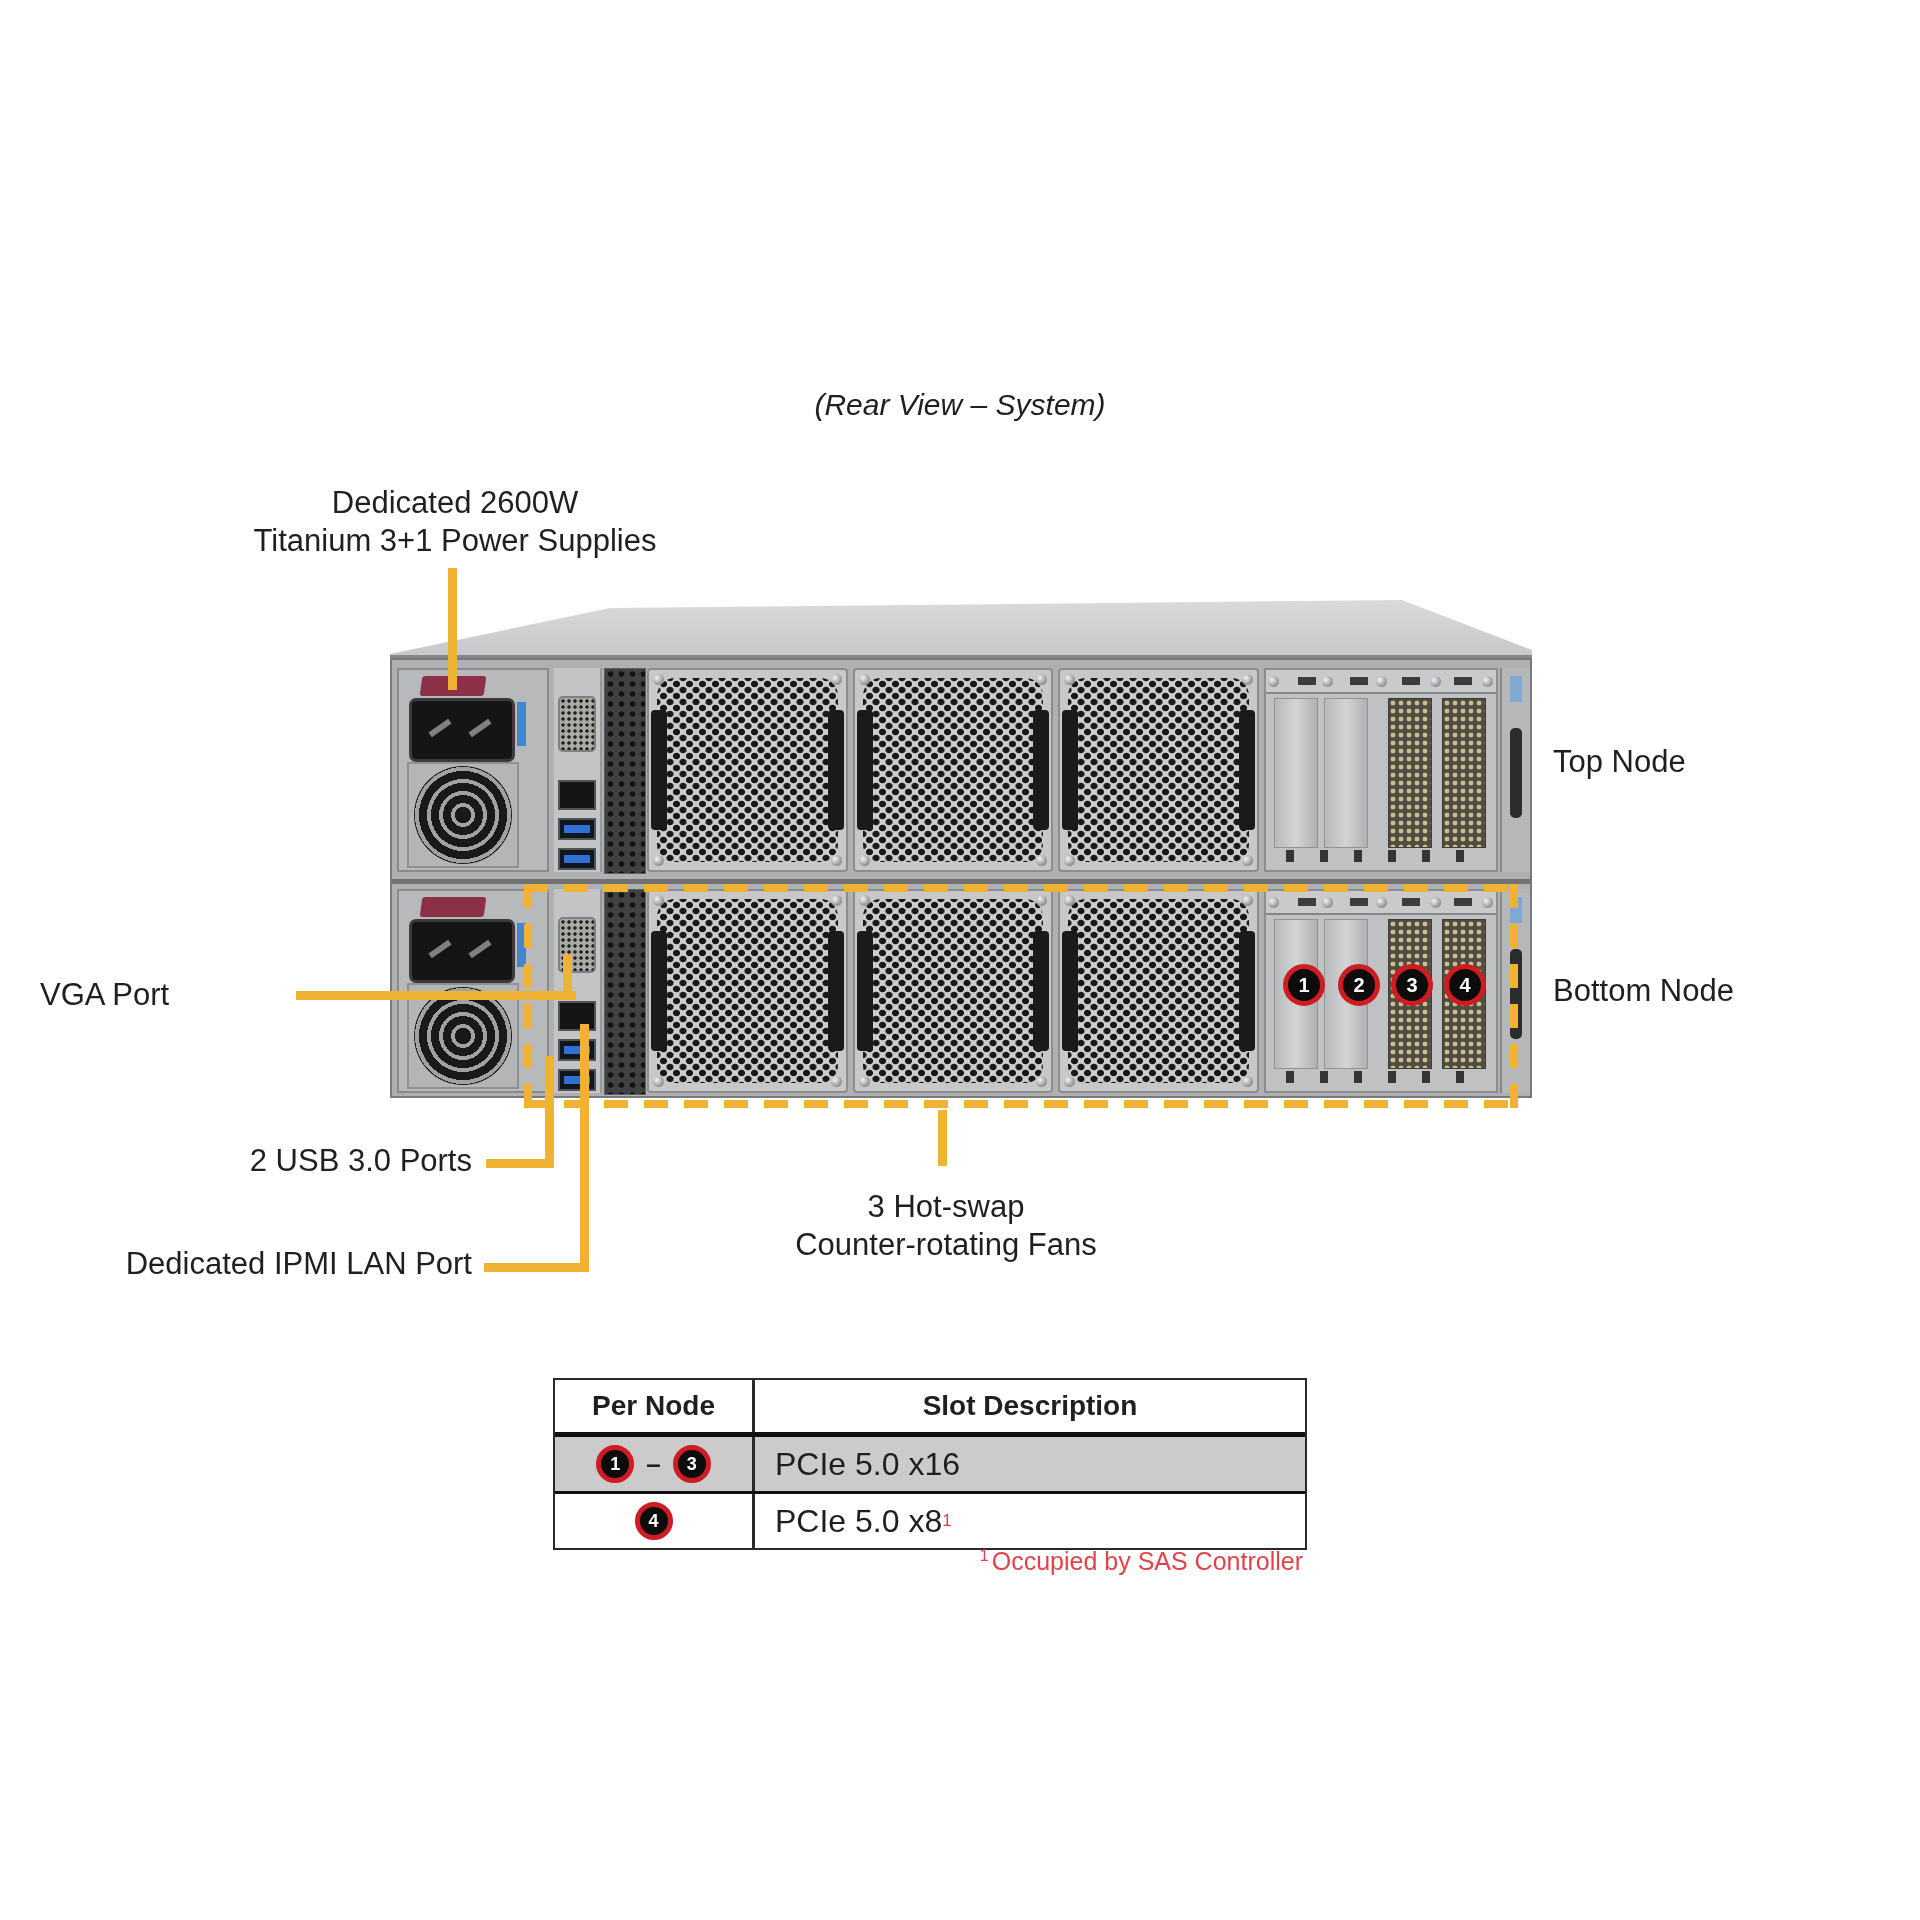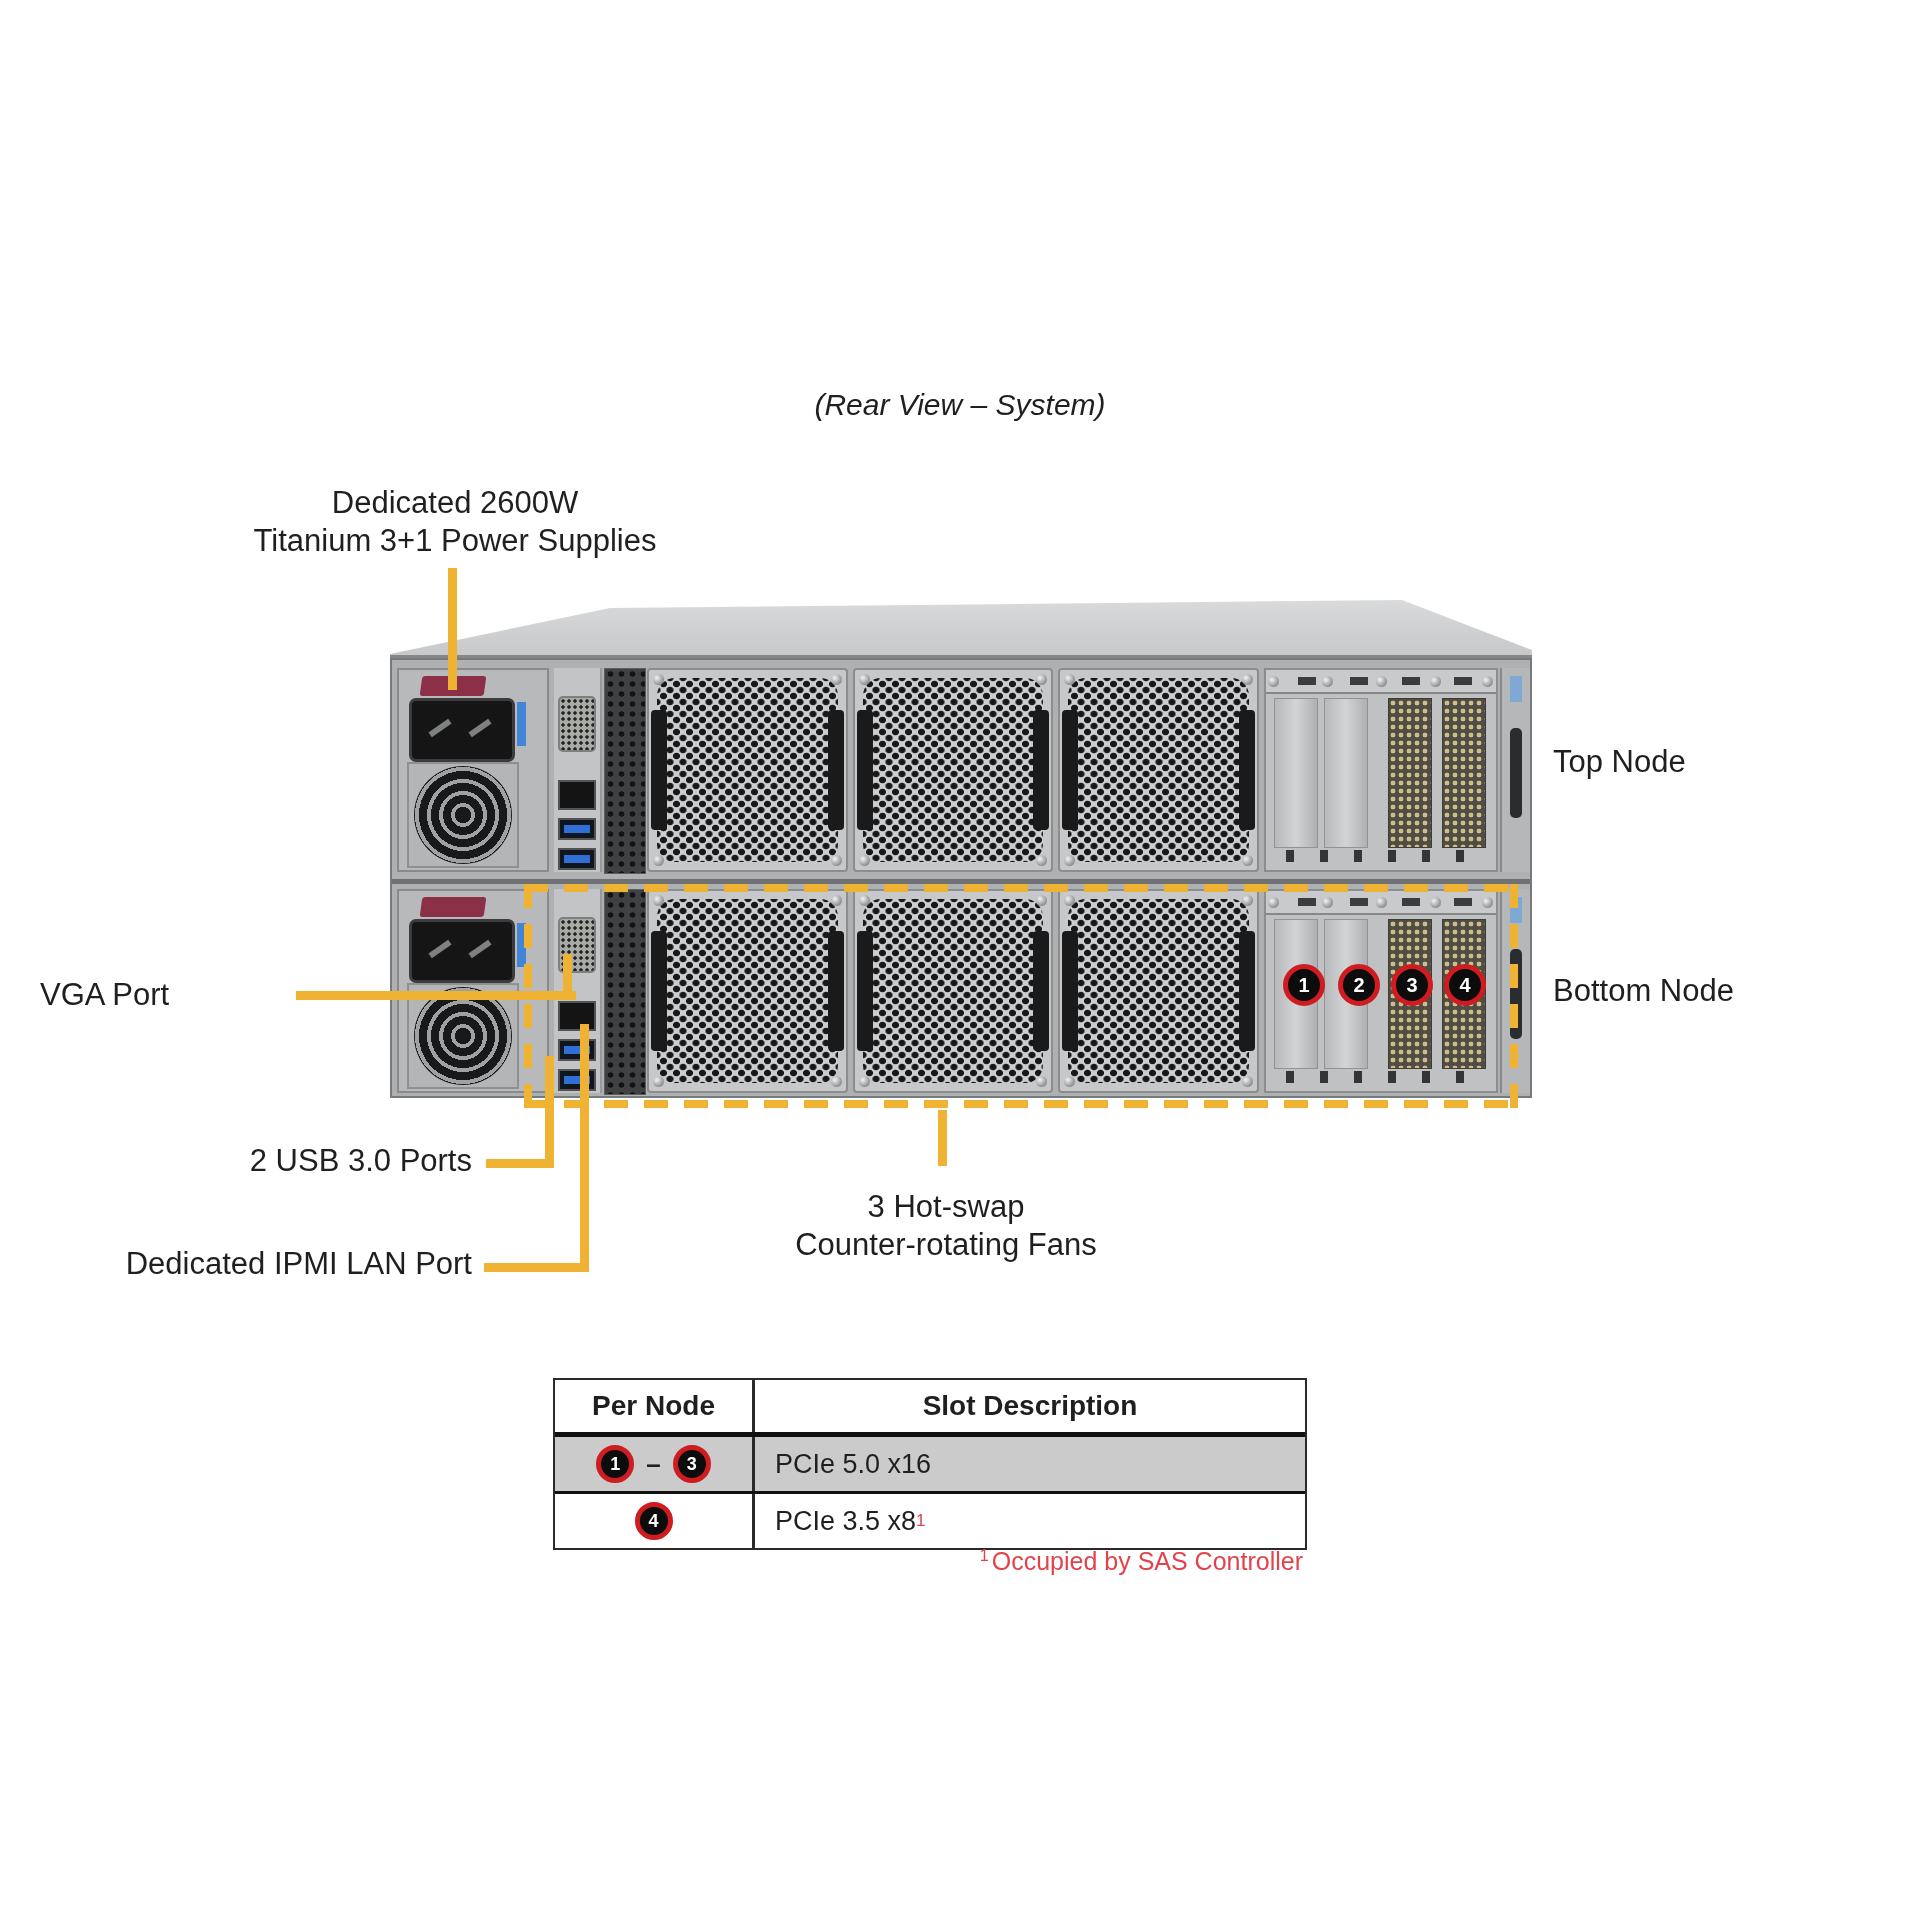--- a/index.html
+++ b/index.html
@@ -94,7 +94,7 @@
   .thead .tc1,.thead .tc2{font-weight:bold;font-size:28px;justify-content:center;padding-left:0;}
   .r1{height:54px;background:#cbcbcb;border-bottom:3px solid #111;}
   .r2{height:54px;background:#fff;}
-  .cell-txt{font-size:27px;}
+  .cell-txt{font-size:32px;}
   .tbadge{width:28px;height:28px;border-radius:50%;background:#0c0c0c;border:5px solid #cf1c20;
           color:#fff;font-size:18px;font-weight:bold;display:flex;align-items:center;justify-content:center;}
   .tdash{font-size:26px;font-weight:bold;margin:0 12px;}

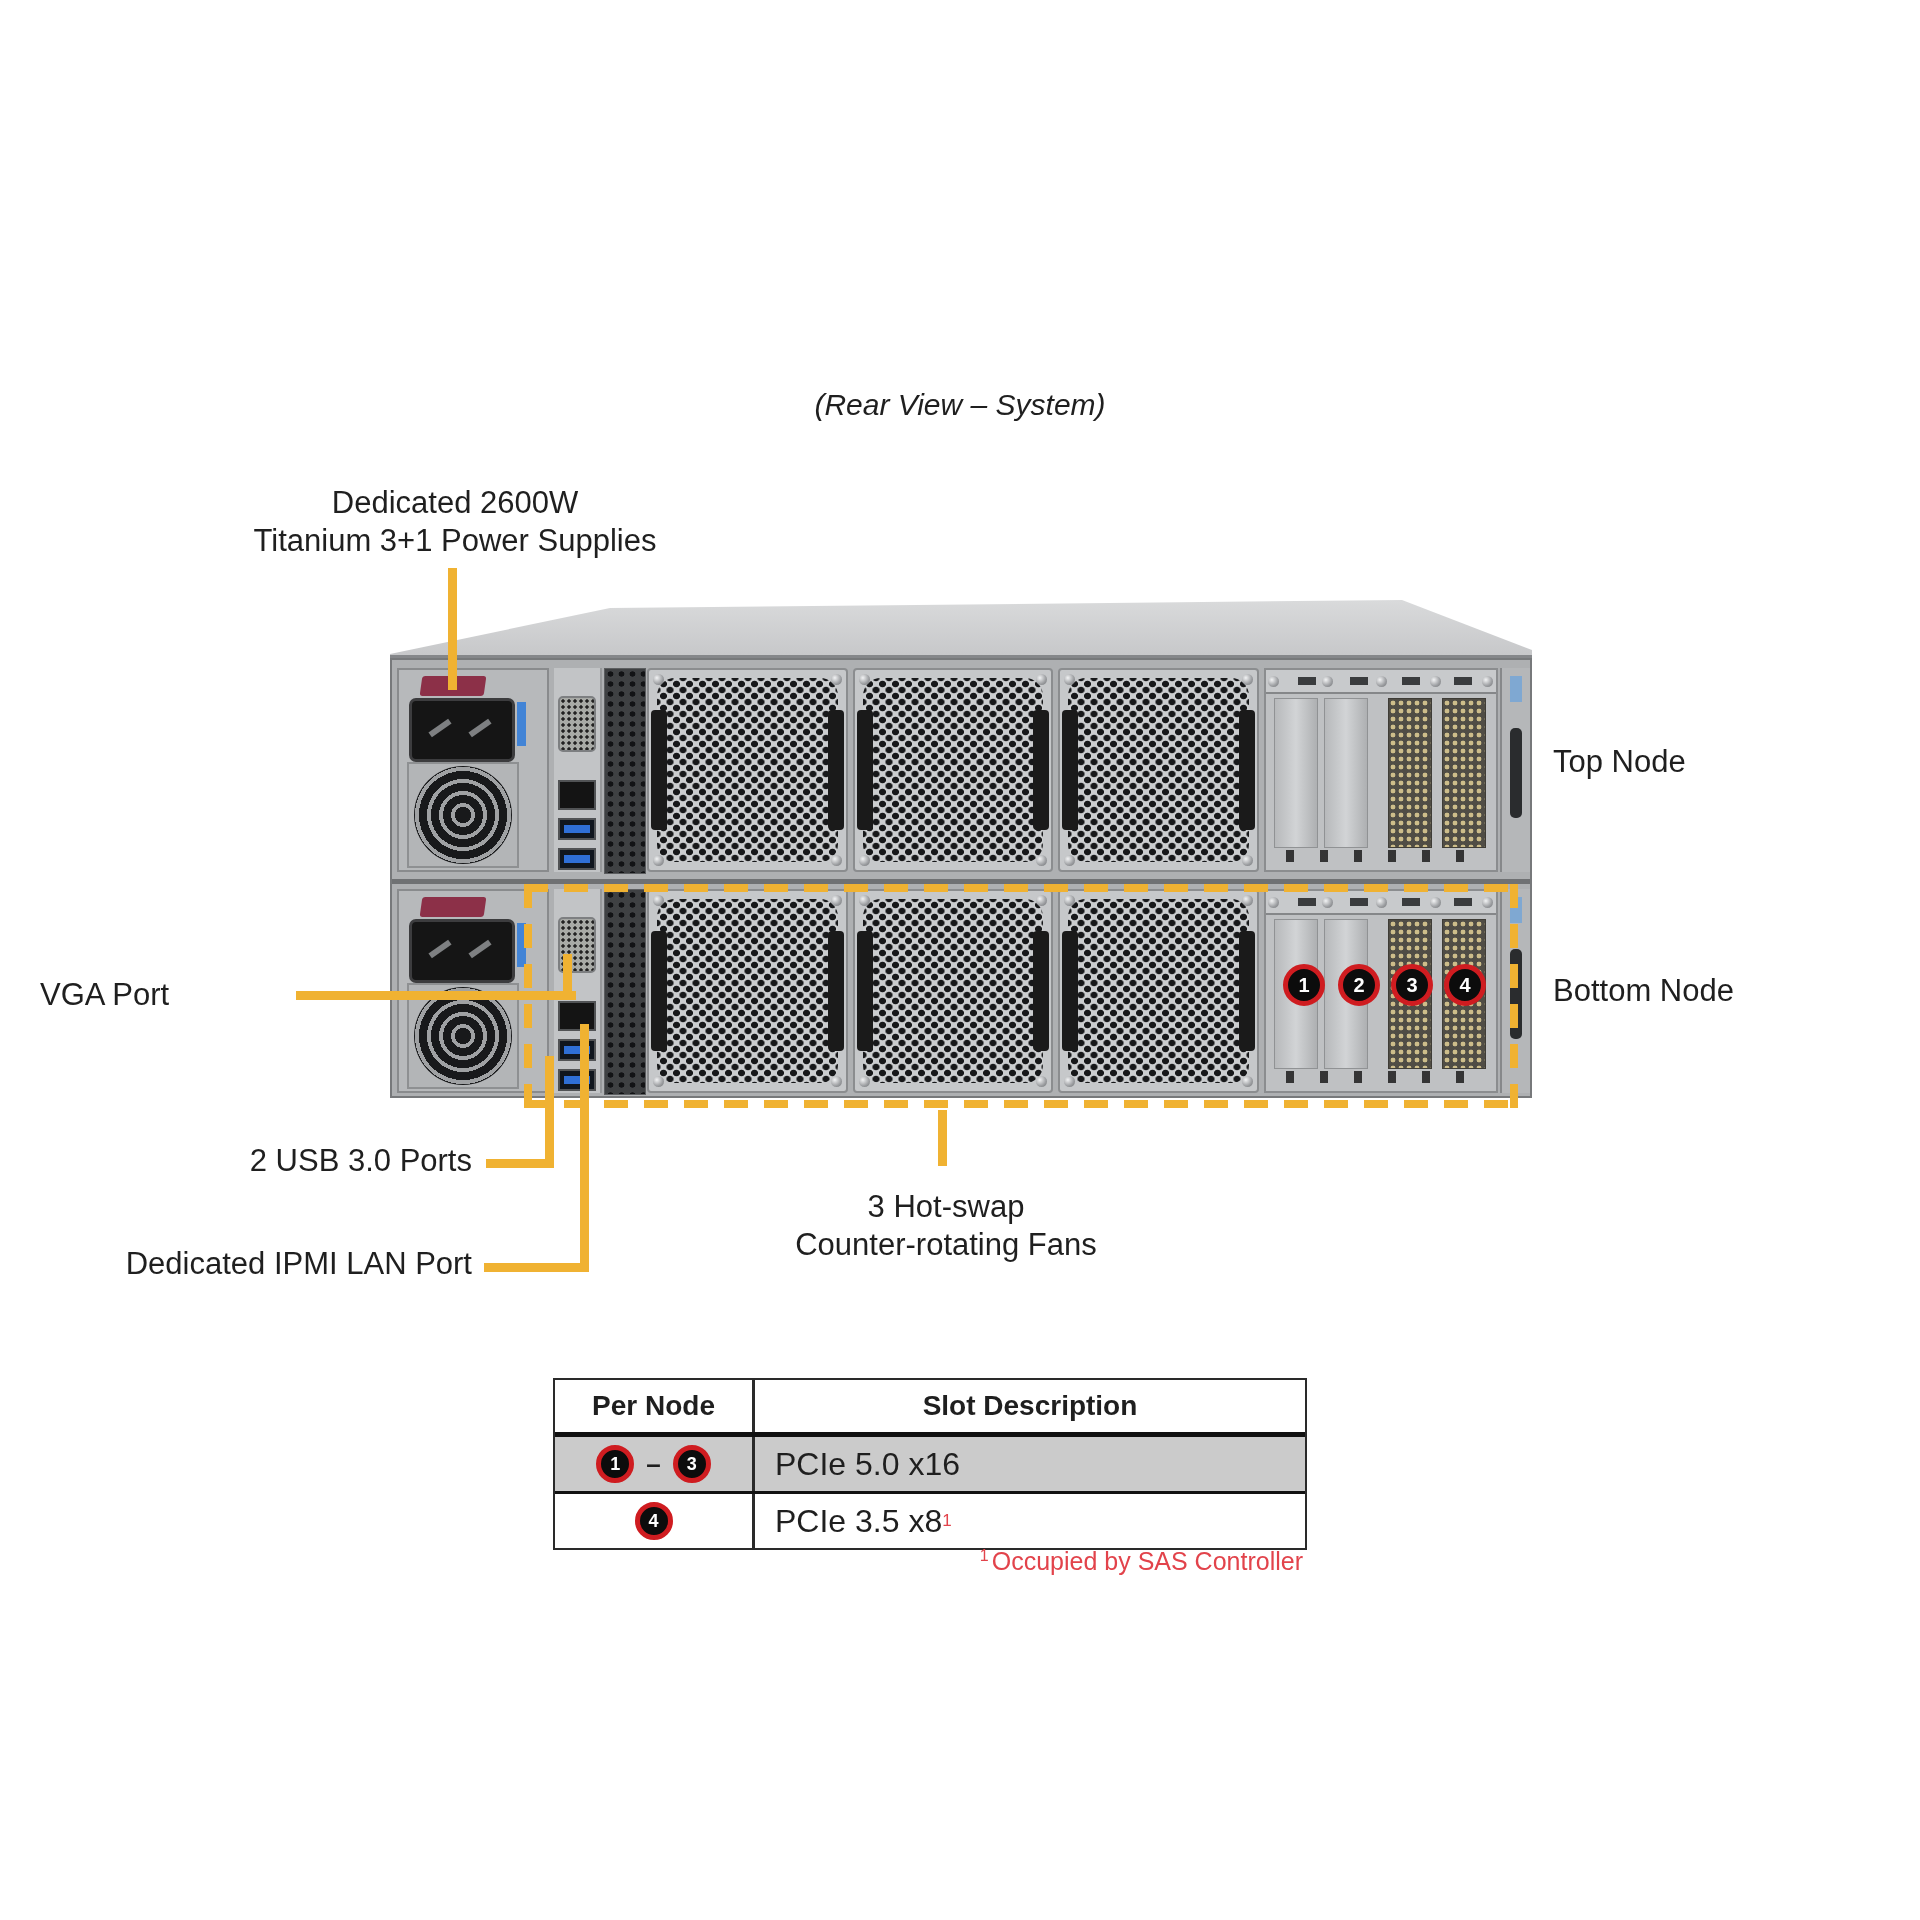--- a/index.html
+++ b/index.html
@@ -313,7 +313,7 @@
       <span class="tbadge">4</span>
     </div>
     <div class="tc2">
-      <span class="cell-txt">PCIe 3.5 x8</span>
+      <span class="cell-txt">PCIe 5.0 x8</span>
         <span class="sup-red">1</span>
     </div>
   </div>

